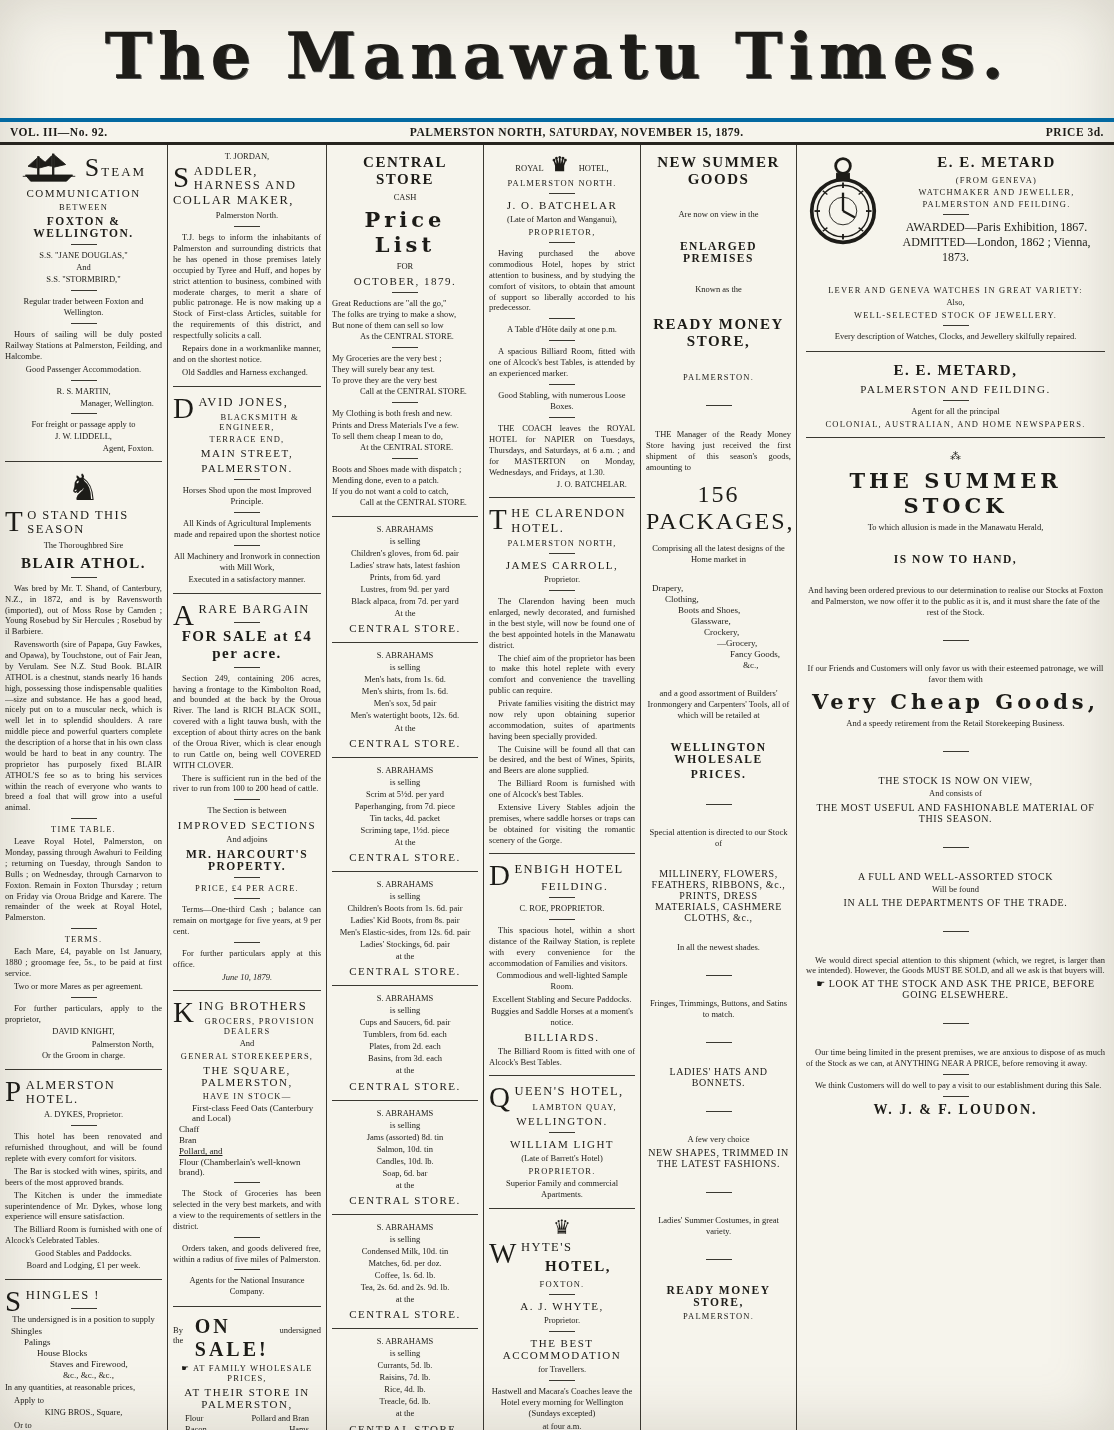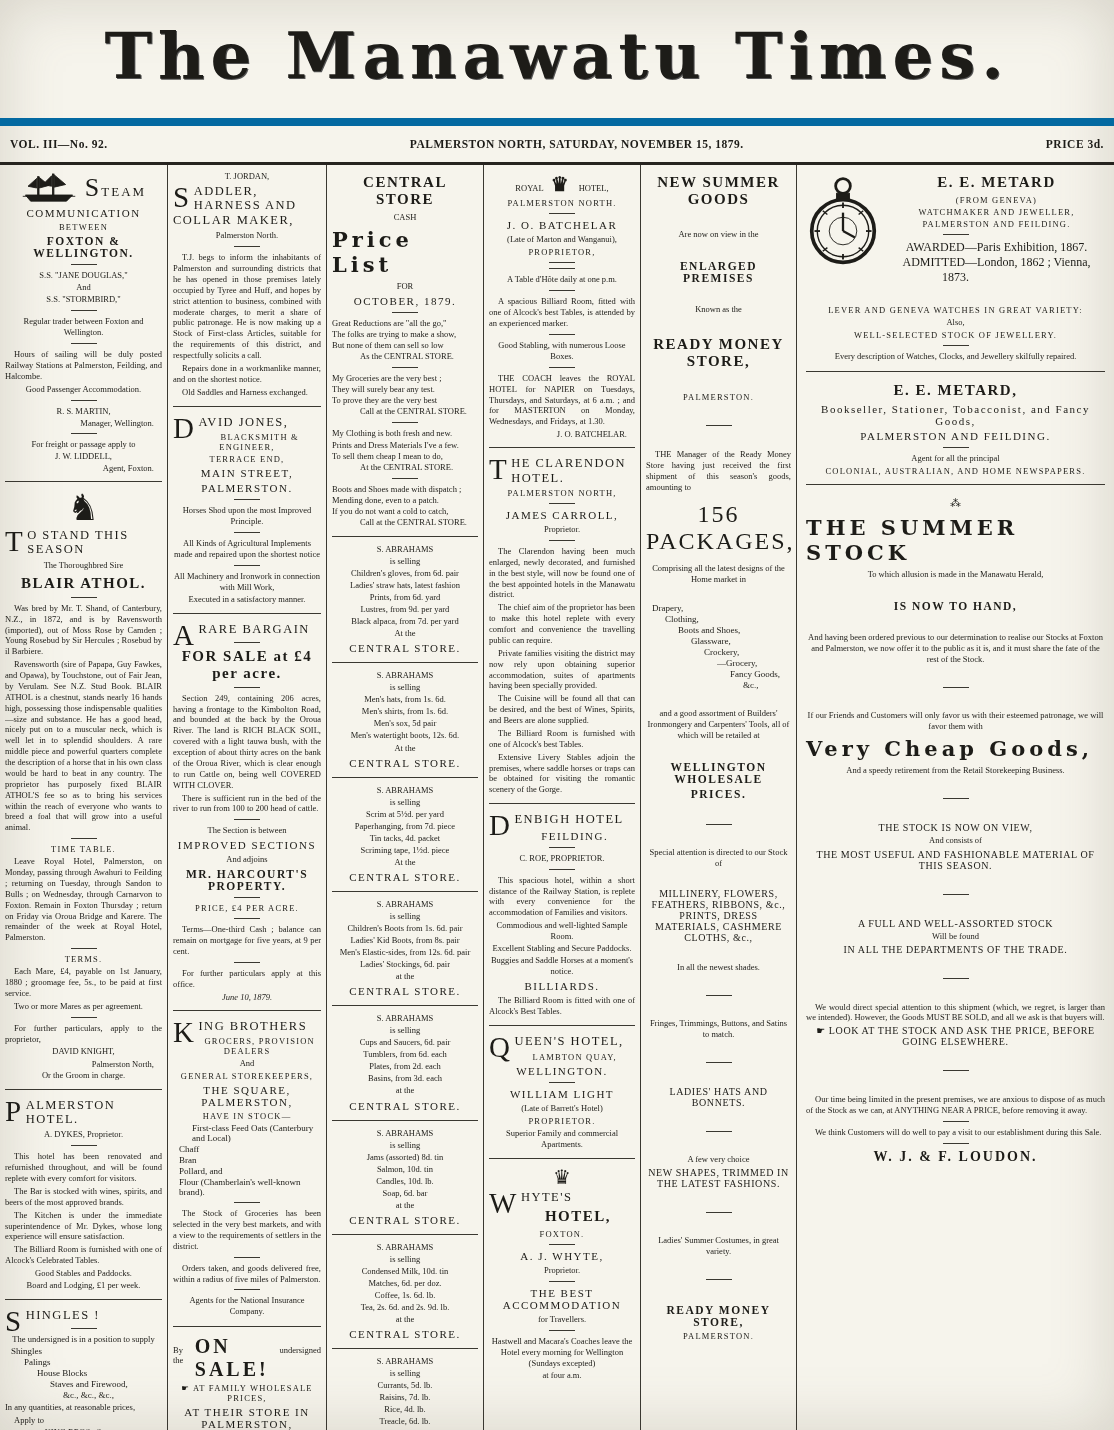--- a/index.html
+++ b/index.html
@@ -11,8 +11,8 @@
   .mast-title{font-family:"DejaVu Serif",serif;font-weight:bold;font-size:64px;line-height:100px;
               letter-spacing:6px;text-shadow:1px 1px 0 #555;}
   #dateline{display:flex;justify-content:space-between;align-items:center;
-            border-top:8px solid #0369a1;border-bottom:3px solid #26241f;
-            font-weight:bold;font-size:11.5px;letter-spacing:.5px;padding:10px 10px;height:16px;}
+            border-top:4px solid #0369a1;border-bottom:3px solid #26241f;
+            font-weight:bold;font-size:11.5px;letter-spacing:.5px;padding:2px 10px;height:16px;}
   
   #columns{display:flex;height:1294px;overflow:hidden;}
   .col{box-sizing:border-box;overflow:hidden;padding:5px 5px 0;border-right:1px solid #3a3831;}

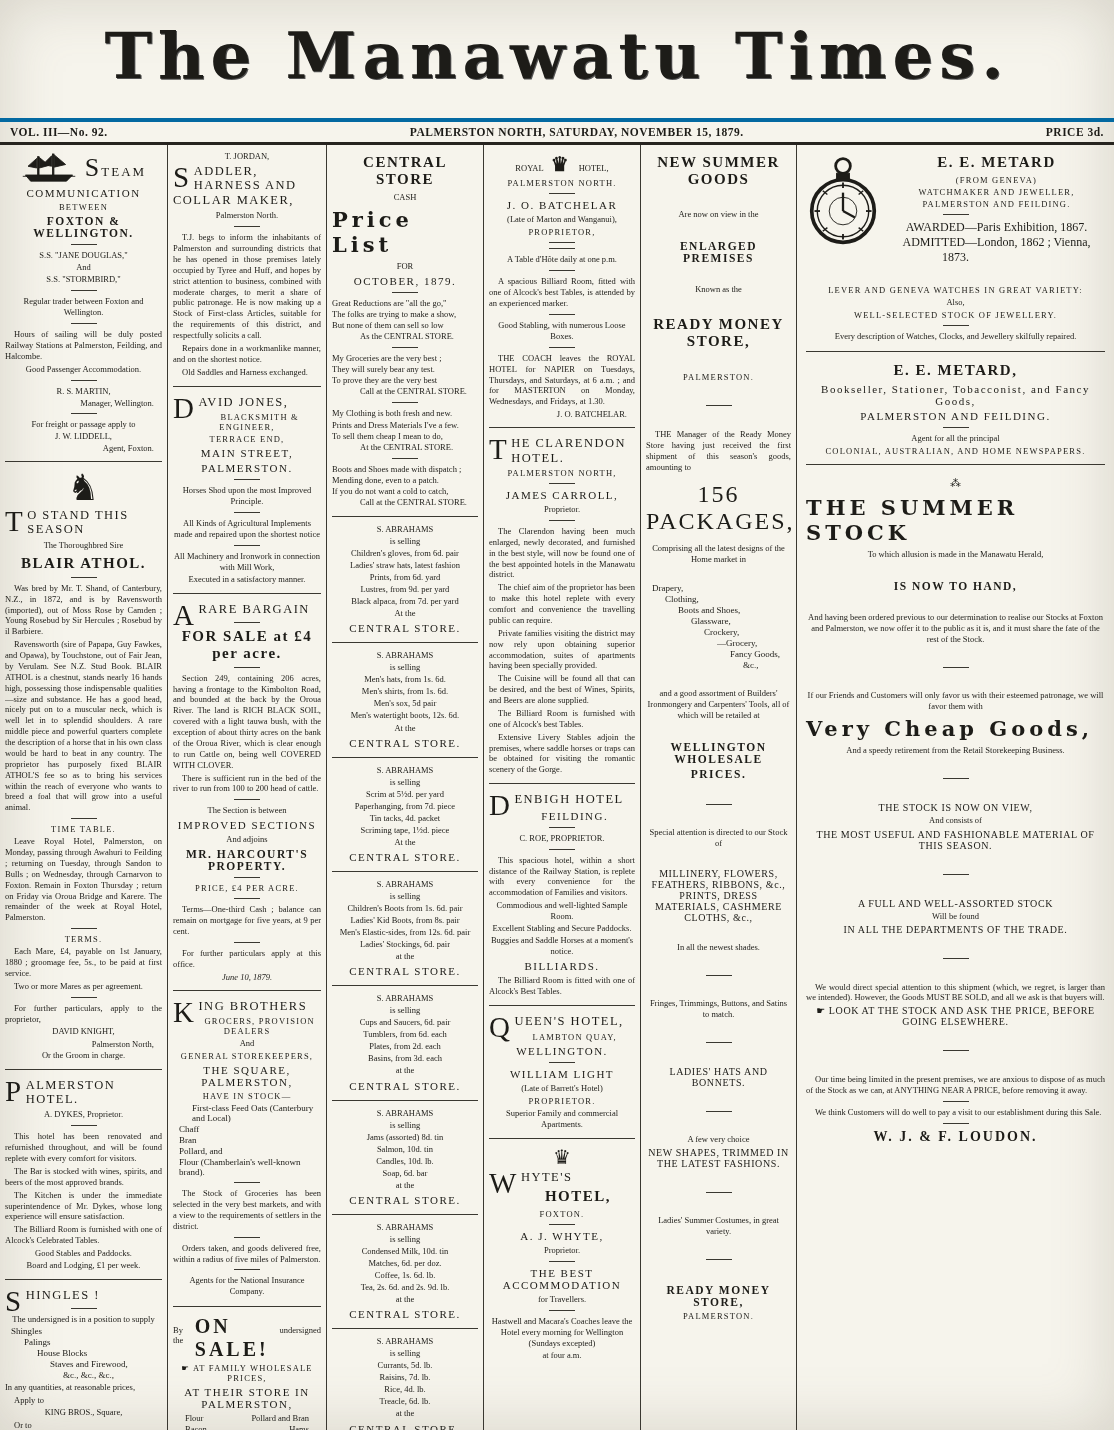--- a/index.html
+++ b/index.html
@@ -24,7 +24,7 @@
   .media-left{float:left;margin:4px 8px 2px 0;}
   
   .l-xl{font-size:14px;text-align:center;font-weight:bold;letter-spacing:2px;margin:5px 0;}
-  .l-fat{font-family:"DejaVu Serif",serif;font-size:21px;font-weight:bold;letter-spacing:4px;margin:4px 0;}
+  .l-fat{font-family:"DejaVu Serif",serif;font-size:21px;text-align:center;font-weight:bold;letter-spacing:4px;margin:4px 0;}
   .l-lg{font-size:15px;text-align:center;font-weight:bold;letter-spacing:1.5px;margin:4px 0;}
   .l-md{font-size:11px;text-align:center;letter-spacing:1.5px;margin:3px 0;}
   .l-mdb{font-size:11.5px;text-align:center;letter-spacing:1.5px;font-weight:bold;margin:3px 0;}

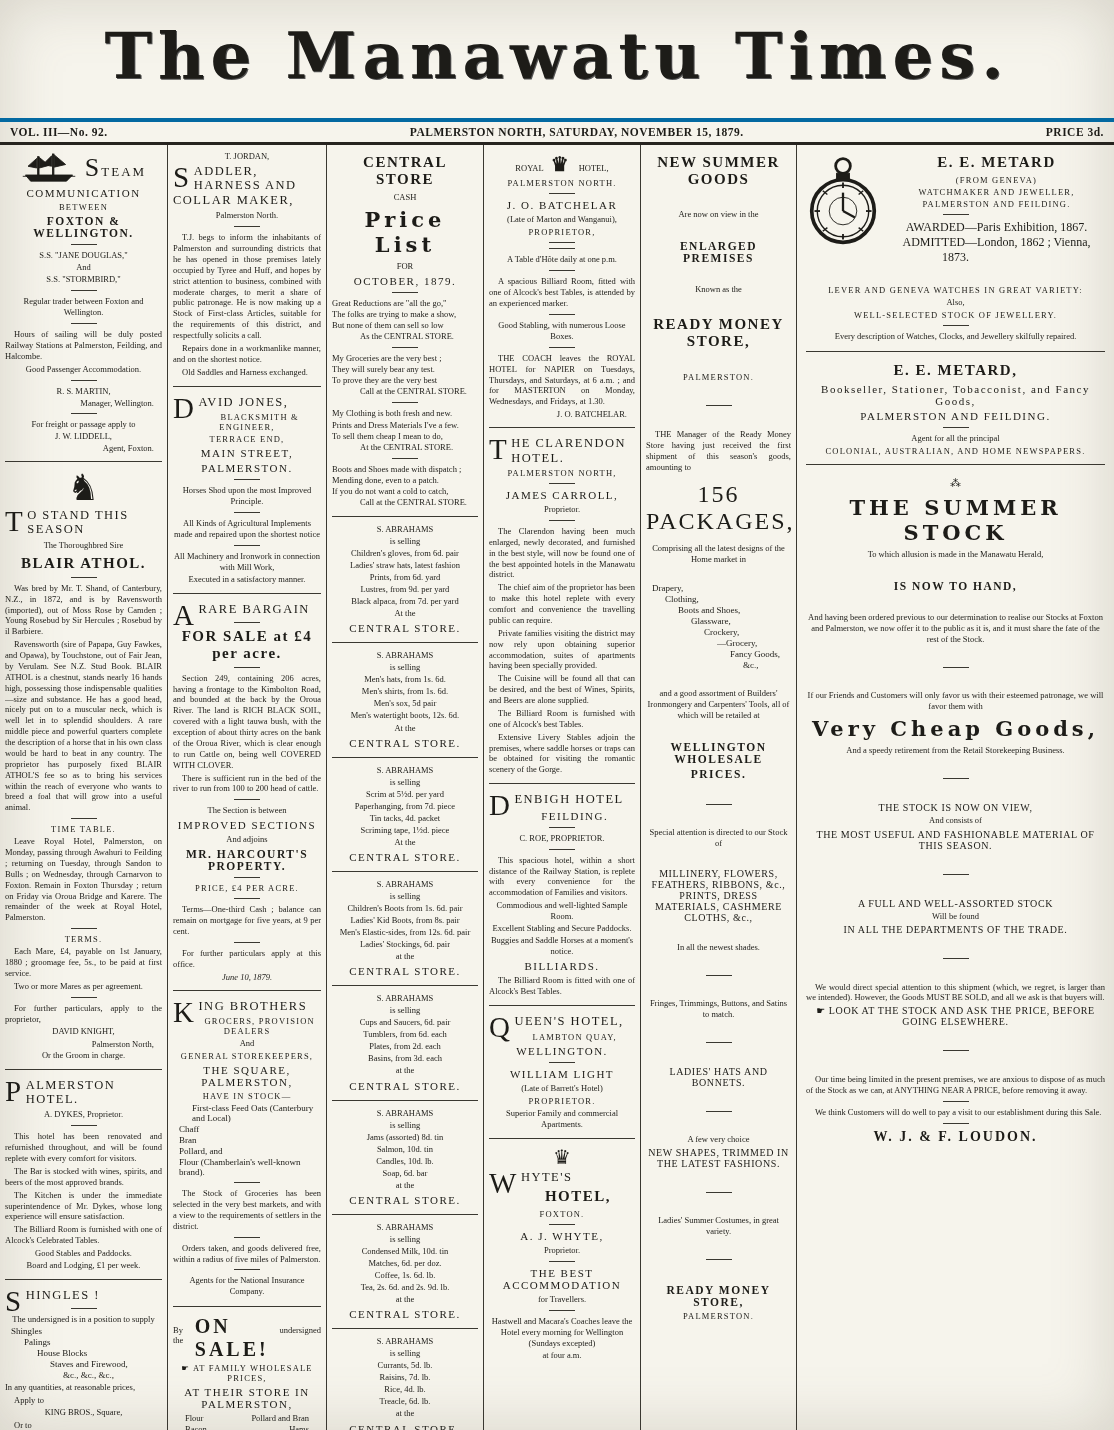--- a/index.html
+++ b/index.html
@@ -359,6 +359,7 @@
           <div class="l-c">(Late of Marton and Wanganui),</div>
           <div class="l-sc">PROPRIETOR,</div>
           <div class="l-dash"></div>
+          <div class="l-j">Having purchased the above commodious Hotel, hopes by strict attention to business, and by studying the comfort of visitors, to obtain that amount of support so liberally accorded to his predecessor.</div>
           <div class="l-dash"></div>
           <div class="l-c">A Table d'Hôte daily at one p.m.</div>
           <div class="l-dash"></div>

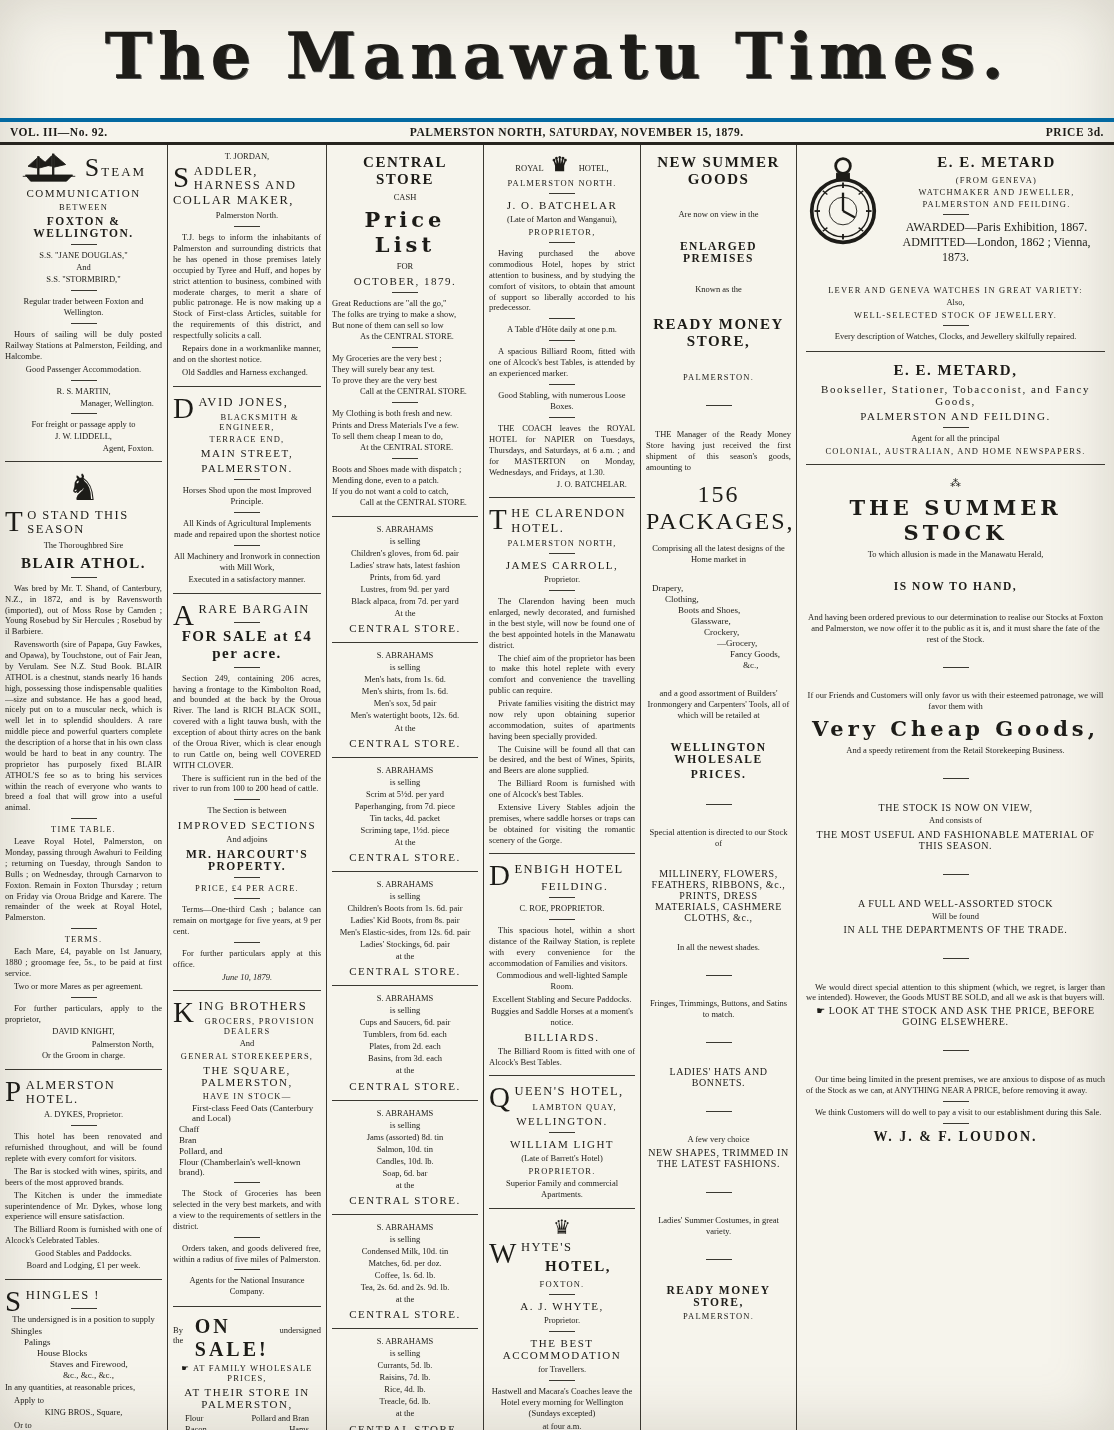--- a/index.html
+++ b/index.html
@@ -524,7 +524,6 @@
         </div>
         <div class="block sep">
           <div class="l-lg">E. E. METARD,</div>
-          <div class="l-md">Bookseller, Stationer, Tobacconist, and Fancy Goods,</div>
           <div class="l-md">PALMERSTON AND FEILDING.</div>
           <div class="l-dash"></div>
           <div class="l-c">Agent for all the principal</div>

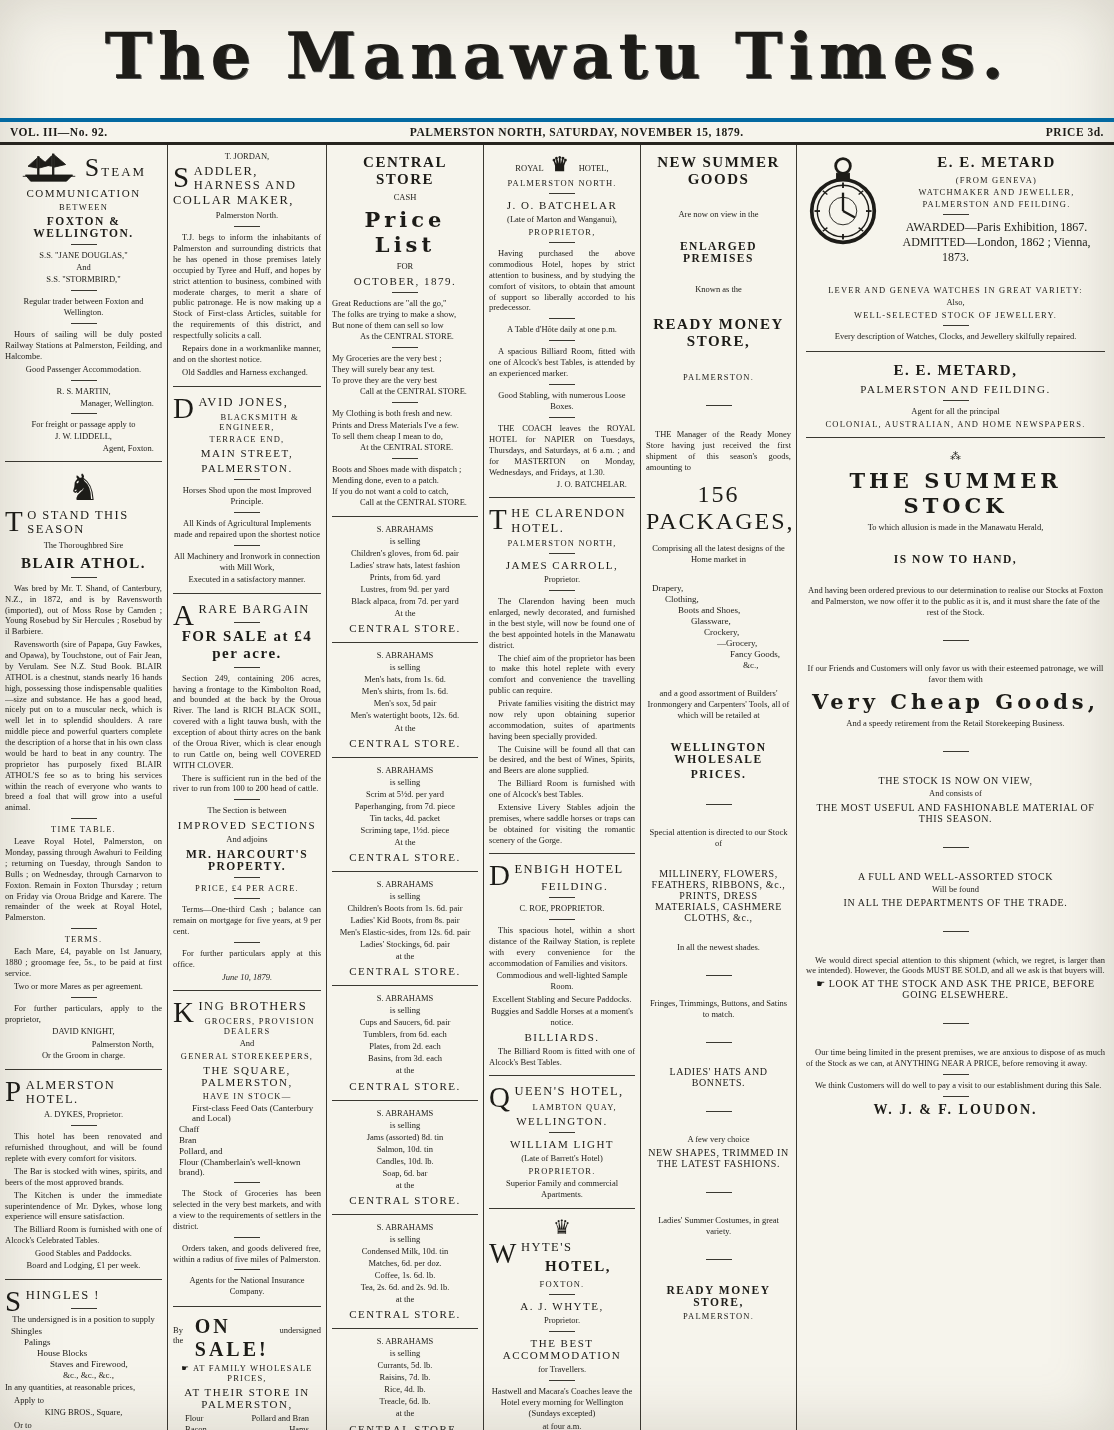--- a/index.html
+++ b/index.html
@@ -209,7 +209,7 @@
           <div class="l-st" style="padding-left: 19px;">First-class Feed Oats (Canterbury and Local)</div>
           <div class="l-st" style="padding-left: 6px;">Chaff</div>
           <div class="l-st" style="padding-left: 6px;">Bran</div>
-          <div class="l-st" style="padding-left: 6px;">Pollard, and</div>
+          <div class="l-st" style="padding-left: 6px; text-decoration: underline;">Pollard, and</div>
           <div class="l-st" style="padding-left: 6px;">Flour (Chamberlain's well-known brand).</div>
           <div class="l-dash"></div>
           <div class="l-j">The Stock of Groceries has been selected in the very best markets, and with a view to the requirements of settlers in the district.</div>

